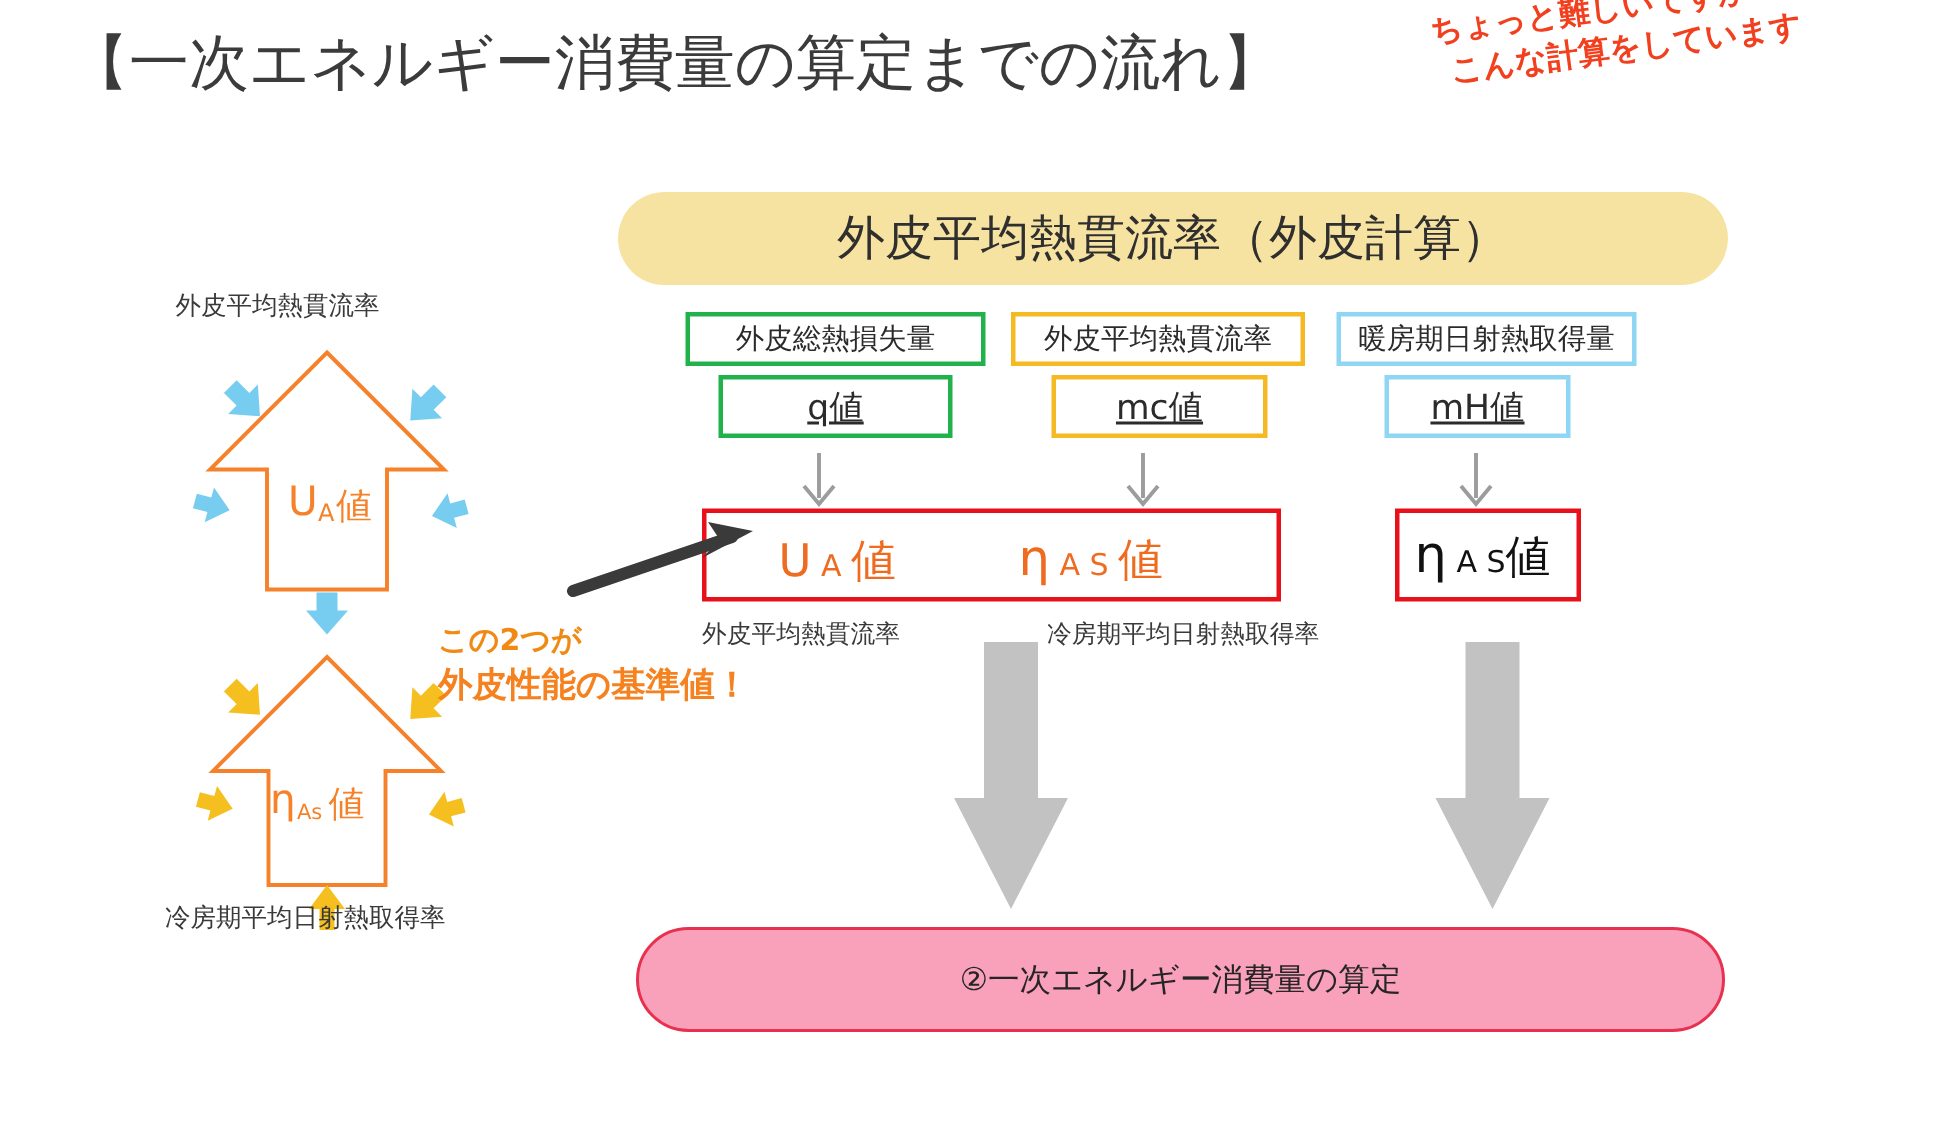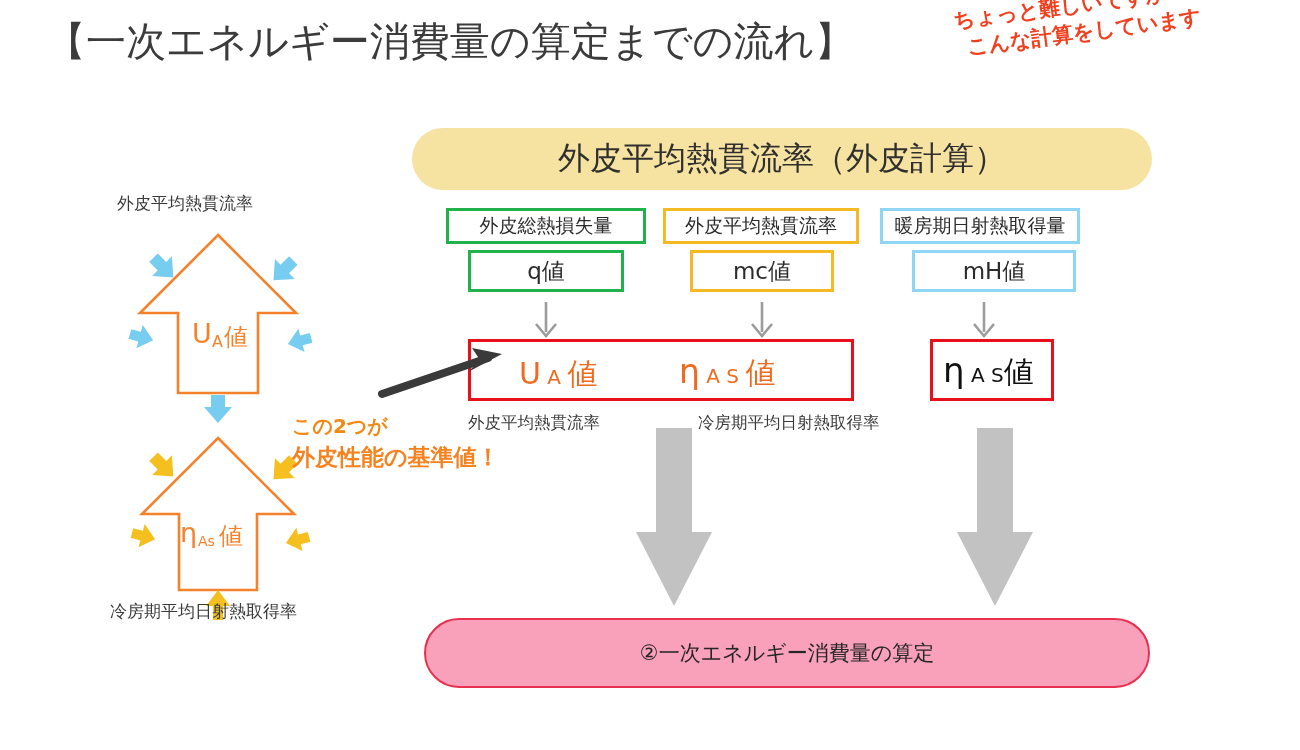--- a/index.html
+++ b/index.html
@@ -68,6 +68,7 @@
     font-family:"DejaVu Sans",sans-serif;
     color:#2b2b2b;
     white-space:nowrap;
+    margin-left:11px;
   }
   .lbox.top{height:36px;font-size:19px;border-width:3px;border-style:solid;}
   .lbox.val{height:42px;font-size:23px;border-width:3px;border-style:solid;}

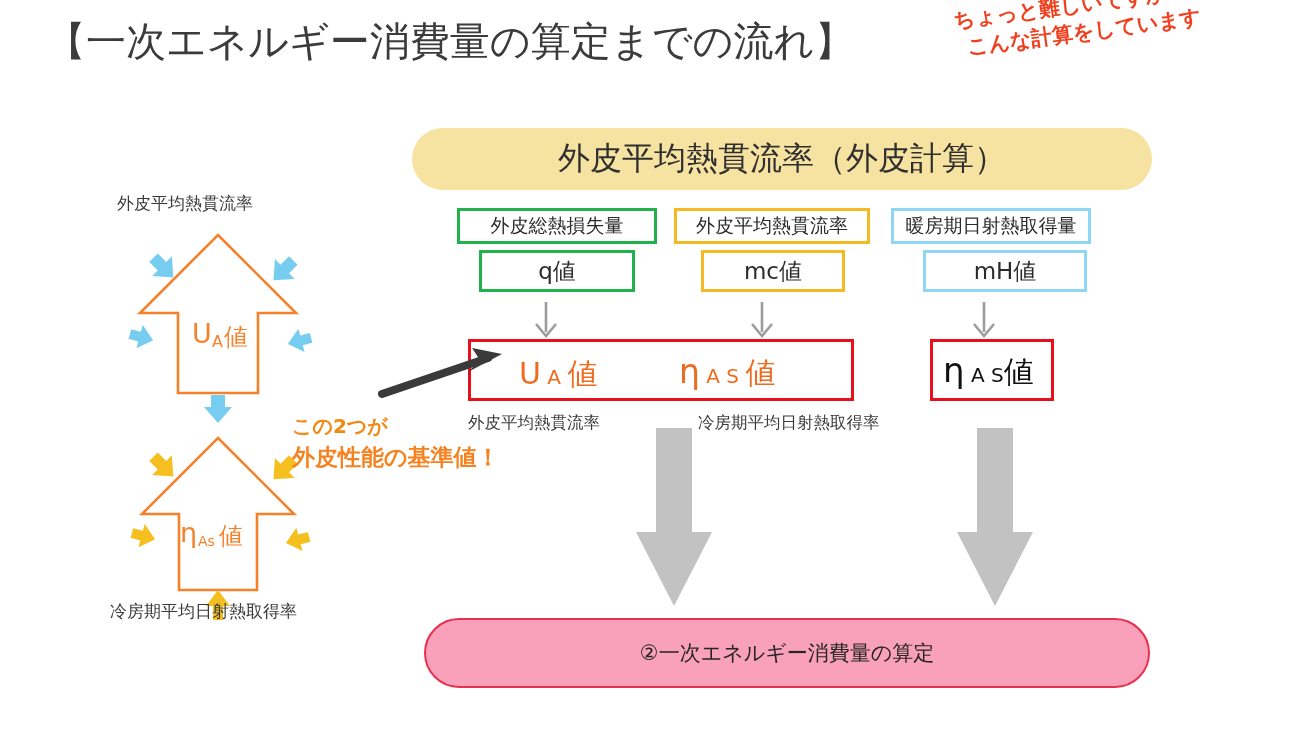--- a/index.html
+++ b/index.html
@@ -71,7 +71,7 @@
     margin-left:11px;
   }
   .lbox.top{height:36px;font-size:19px;border-width:3px;border-style:solid;}
-  .lbox.val{height:42px;font-size:23px;border-width:3px;border-style:solid;}
+  .lbox.val{height:42px;font-size:23px;border-width:3px;border-style:solid;text-decoration:underline;}
   .g{border-color:#22b24c;}
   .y{border-color:#f5b923;}
   .b{border-color:#8fd6f5;}

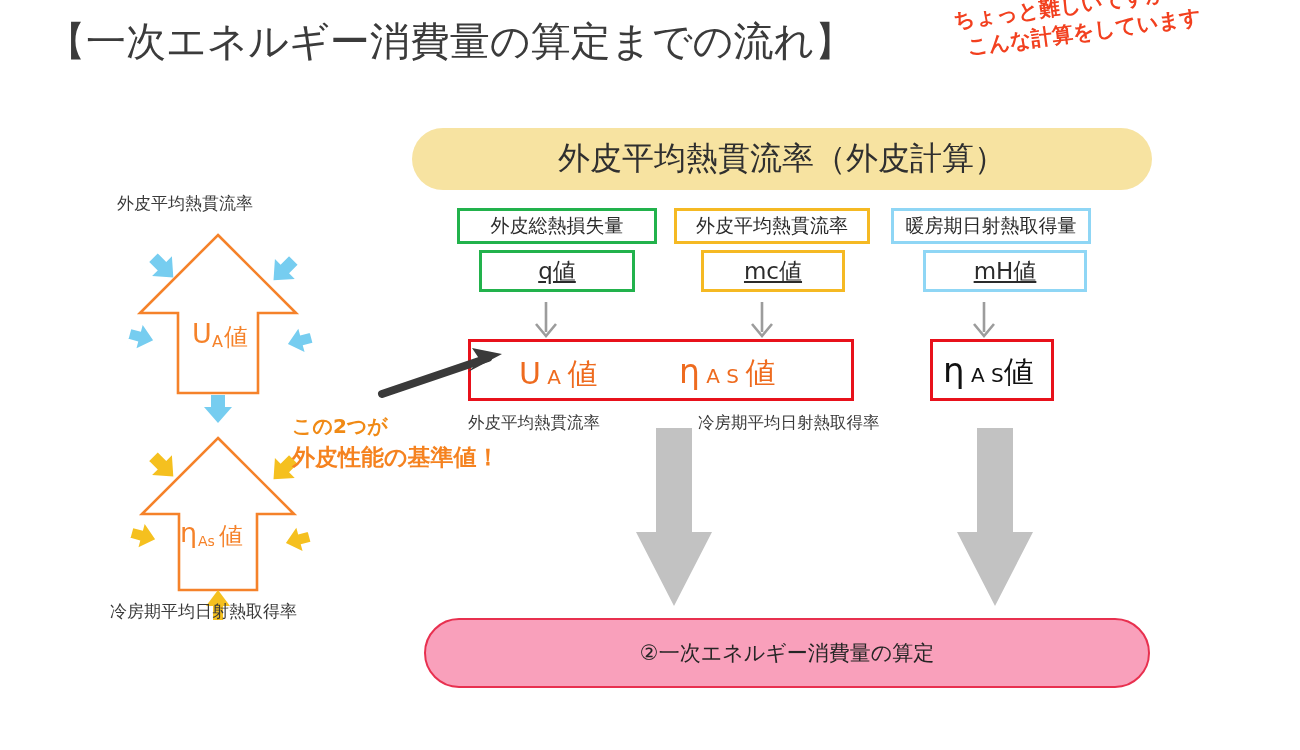--- a/index.html
+++ b/index.html
@@ -191,7 +191,7 @@
   </div>
 
   <div class="abs lbox top b" style="left:880px;top:208px;width:200px;">暖房期日射熱取得量</div>
-  <div class="abs lbox val b" style="left:912px;top:250px;width:164px;">mH値</div>
+  <div class="abs lbox val b" style="left:912px;top:250px;width:124px;">mH値</div>
   <div class="abs" style="left:969px;top:300px;">
     <svg width="30" height="42" viewBox="0 0 30 42">
         <path d="M15 2 L15 32 M5 24 L15 36 L25 24" fill="none" stroke="#9c9c9c" stroke-width="2.6"></path>

